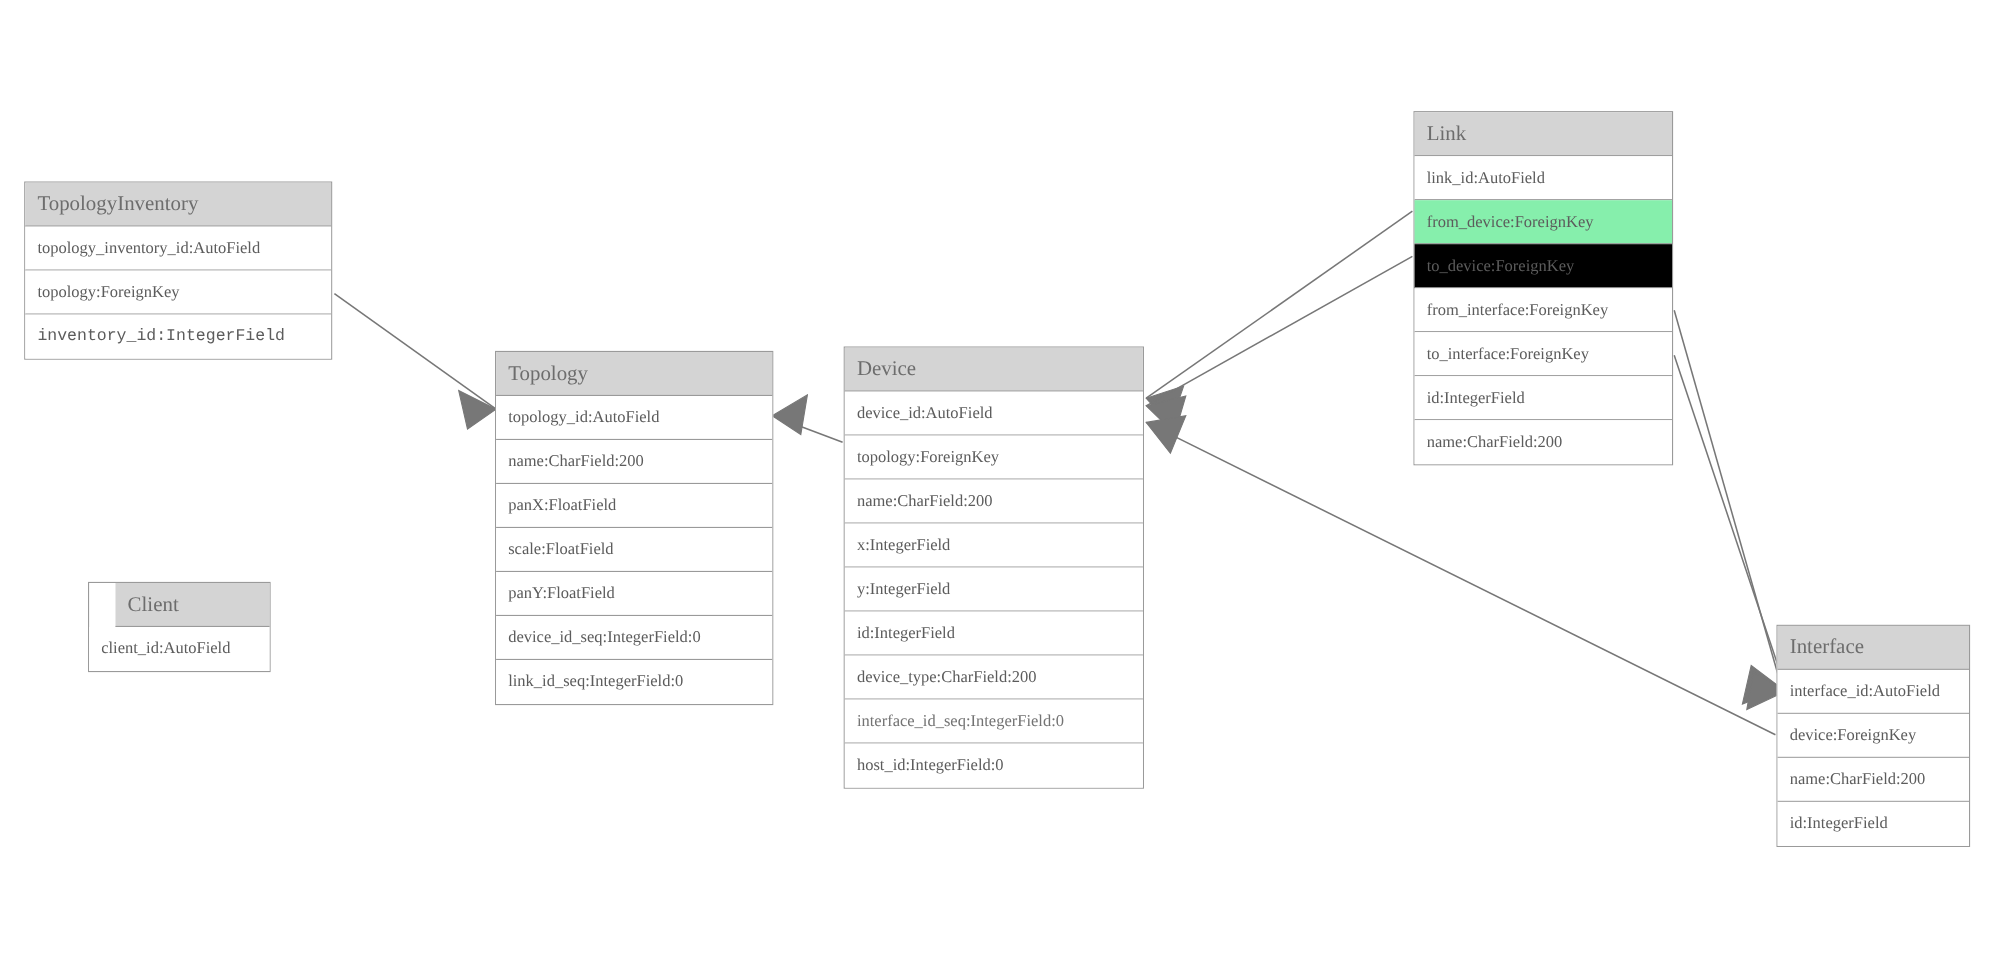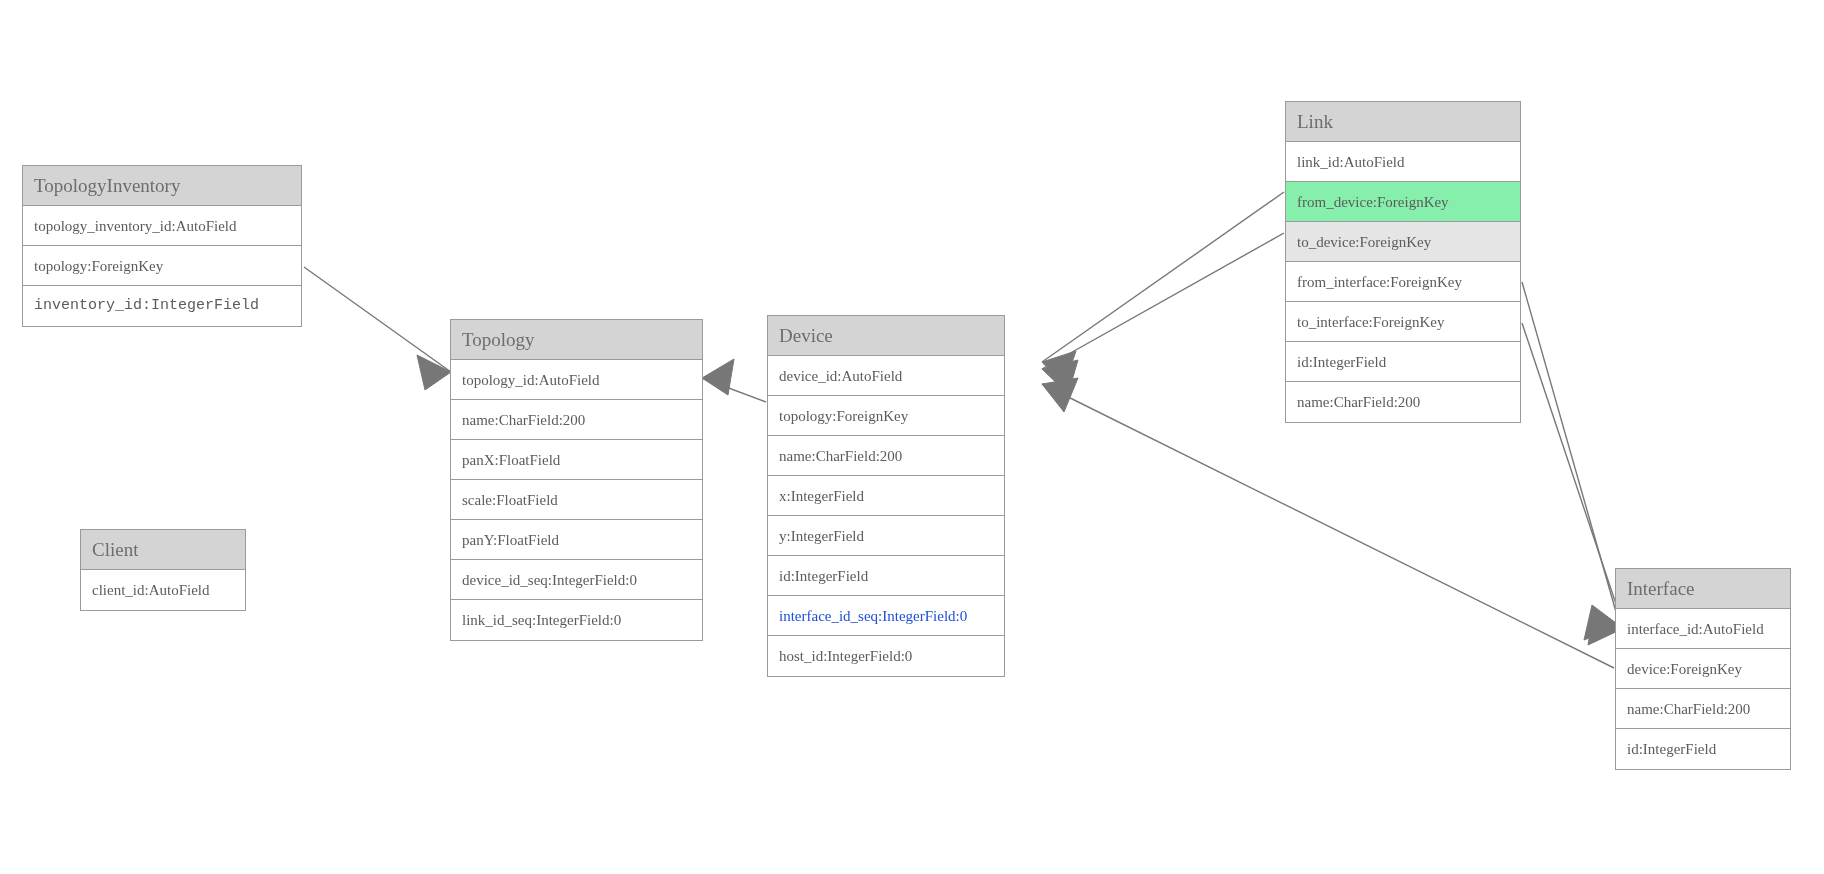--- a/index.html
+++ b/index.html
@@ -141,7 +141,7 @@
       <div class="entity-rows">
         <div class="entity-row" style="background: rgb(255, 255, 255); color: rgb(92, 92, 92);">link_id:AutoField</div>
         <div class="entity-row" style="background: #86efac; color: rgb(92, 92, 92);">from_device:ForeignKey</div>
-        <div class="entity-row" style="background: #e5e5e5; color: rgb(92, 92, 92); font-family: Liberation Serif, serif;">to_device:ForeignKey</div>
+        <div class="entity-row" style="background: #000000; color: rgb(92, 92, 92); font-family: Liberation Serif, serif;">to_device:ForeignKey</div>
         <div class="entity-row" style="background: rgb(255, 255, 255); color: rgb(92, 92, 92);">from_interface:ForeignKey</div>
         <div class="entity-row" style="background: rgb(255, 255, 255); color: rgb(92, 92, 92);">to_interface:ForeignKey</div>
         <div class="entity-row" style="background: rgb(255, 255, 255); color: rgb(92, 92, 92);">id:IntegerField</div>

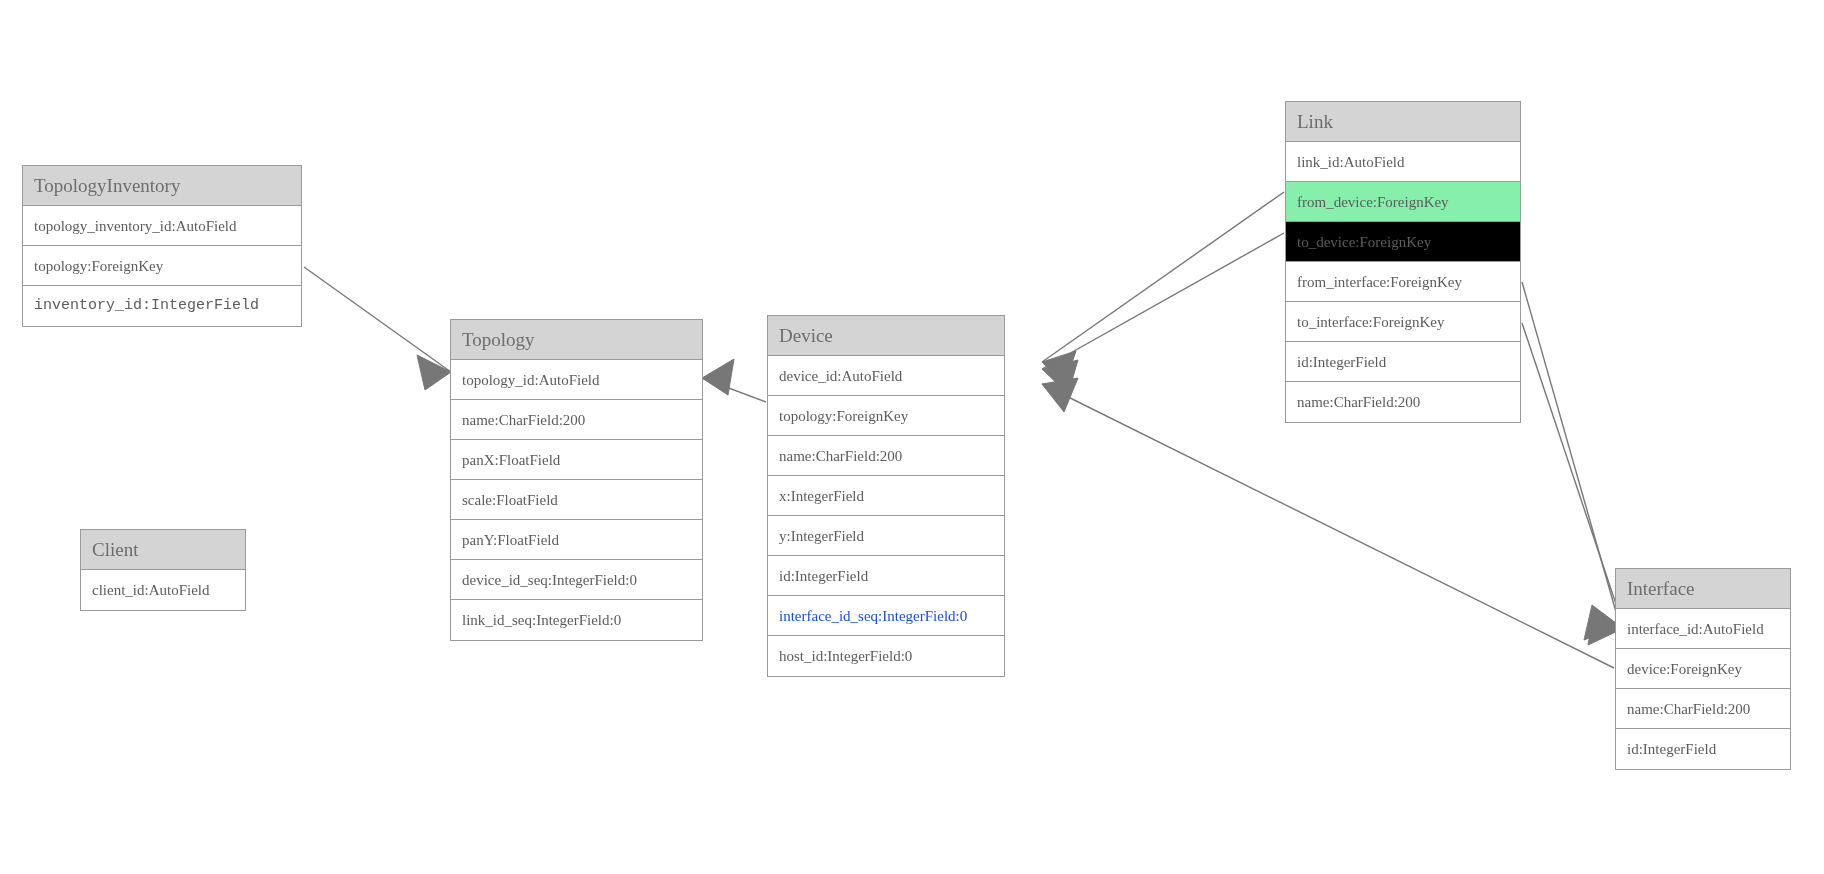--- a/index.html
+++ b/index.html
@@ -123,7 +123,7 @@
         <div class="entity-row" style="background: rgb(255, 255, 255); color: rgb(92, 92, 92);">link_id_seq:IntegerField:0</div>
       </div>
     </div>
-    <div class="entity" style="left: 767px; top: 315px; width: 238px;">
+    <div class="entity" style="left: 767px; top: 315px; width: 273px;">
       <div class="entity-header" style="background: rgb(212, 212, 212);">Device</div>
       <div class="entity-rows">
         <div class="entity-row" style="background: rgb(255, 255, 255); color: rgb(92, 92, 92);">device_id:AutoField</div>

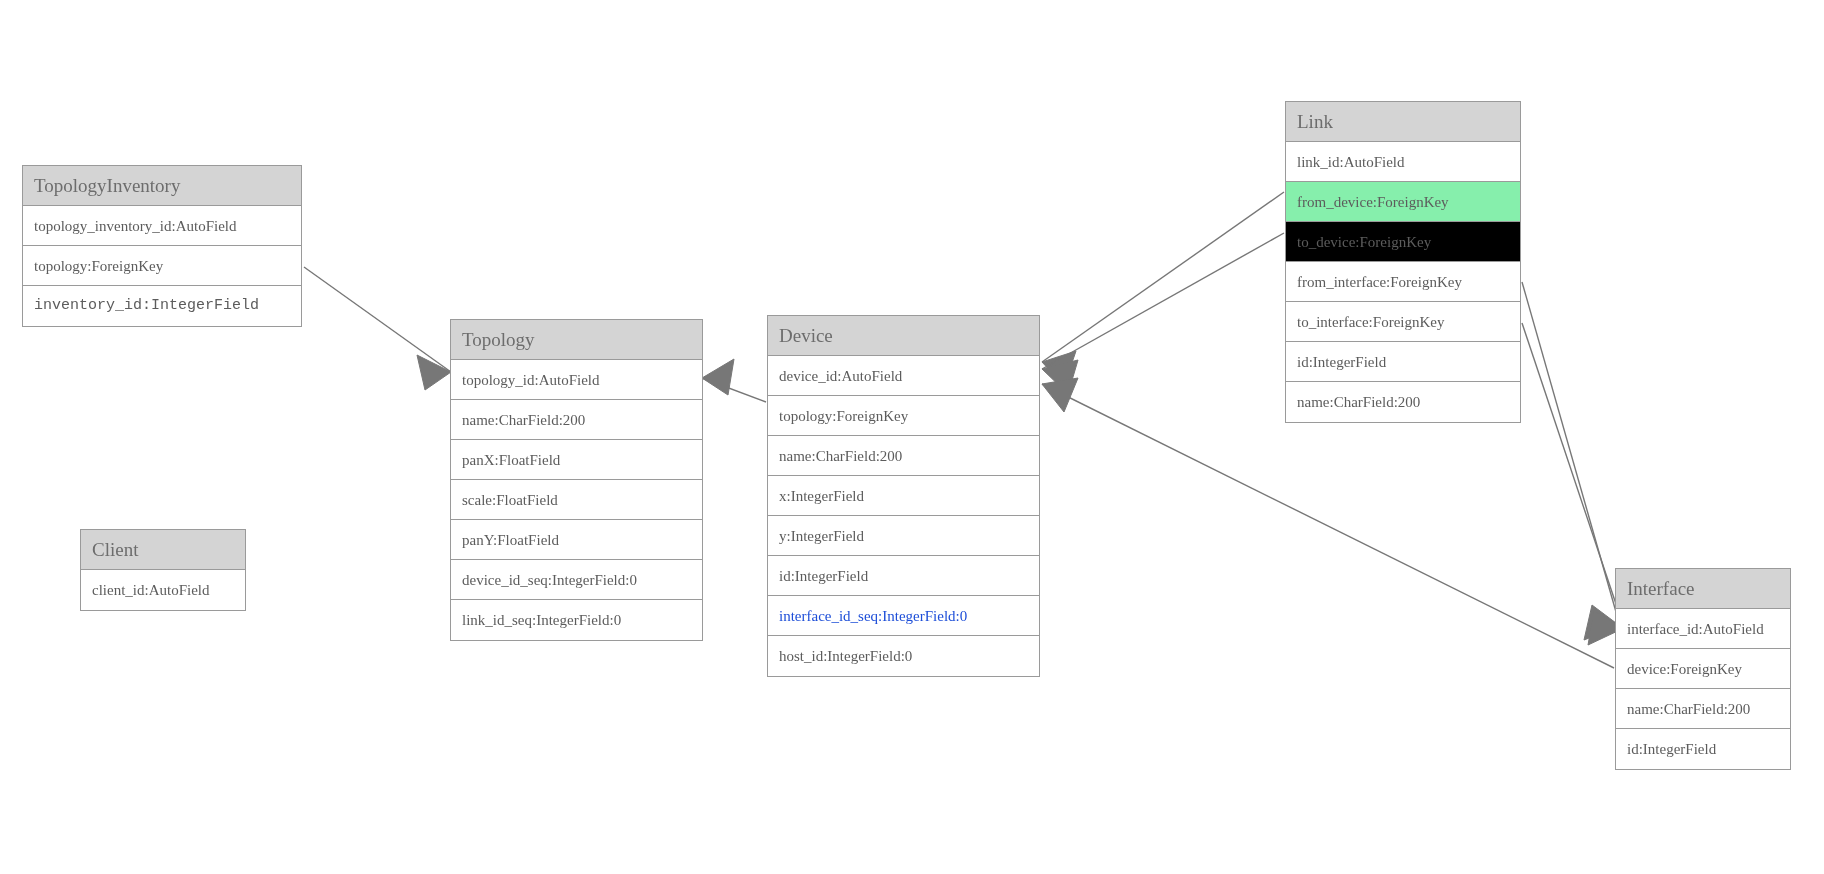--- a/index.html
+++ b/index.html
@@ -106,7 +106,7 @@
       </div>
     </div>
     <div class="entity" style="left: 80px; top: 529px; width: 166px;">
-      <div class="entity-header" style="background: rgb(212, 212, 212);">Client</div>
+      <div class="entity-header" style="background: rgb(212, 212, 212); margin-left: 24px;">Client</div>
       <div class="entity-rows">
         <div class="entity-row" style="background: rgb(255, 255, 255); color: rgb(92, 92, 92);">client_id:AutoField</div>
       </div>

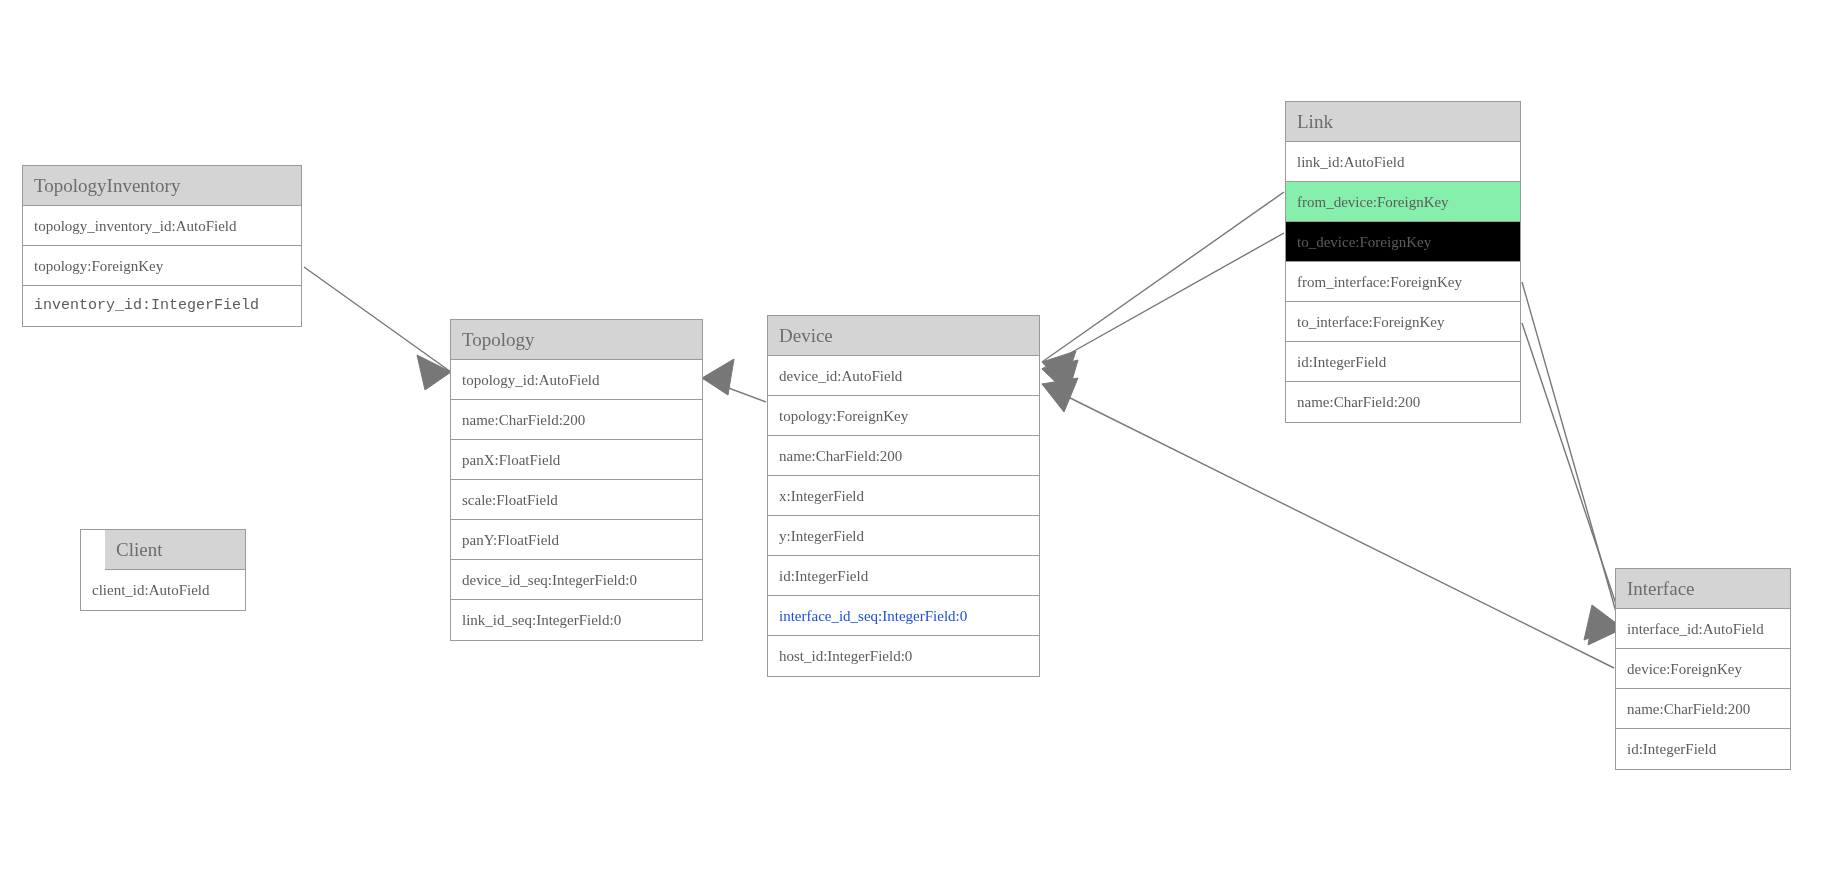--- a/index.html
+++ b/index.html
@@ -132,6 +132,7 @@
         <div class="entity-row" style="background: rgb(255, 255, 255); color: rgb(92, 92, 92);">x:IntegerField</div>
         <div class="entity-row" style="background: rgb(255, 255, 255); color: rgb(92, 92, 92);">y:IntegerField</div>
         <div class="entity-row" style="background: rgb(255, 255, 255); color: rgb(92, 92, 92);">id:IntegerField</div>
+        <div class="entity-row" style="background: rgb(255, 255, 255); color: rgb(92, 92, 92);">device_type:CharField:200</div>
         <div class="entity-row" style="background: rgb(255, 255, 255); color: #1d4ed8;">interface_id_seq:IntegerField:0</div>
         <div class="entity-row" style="background: rgb(255, 255, 255); color: rgb(92, 92, 92);">host_id:IntegerField:0</div>
       </div>

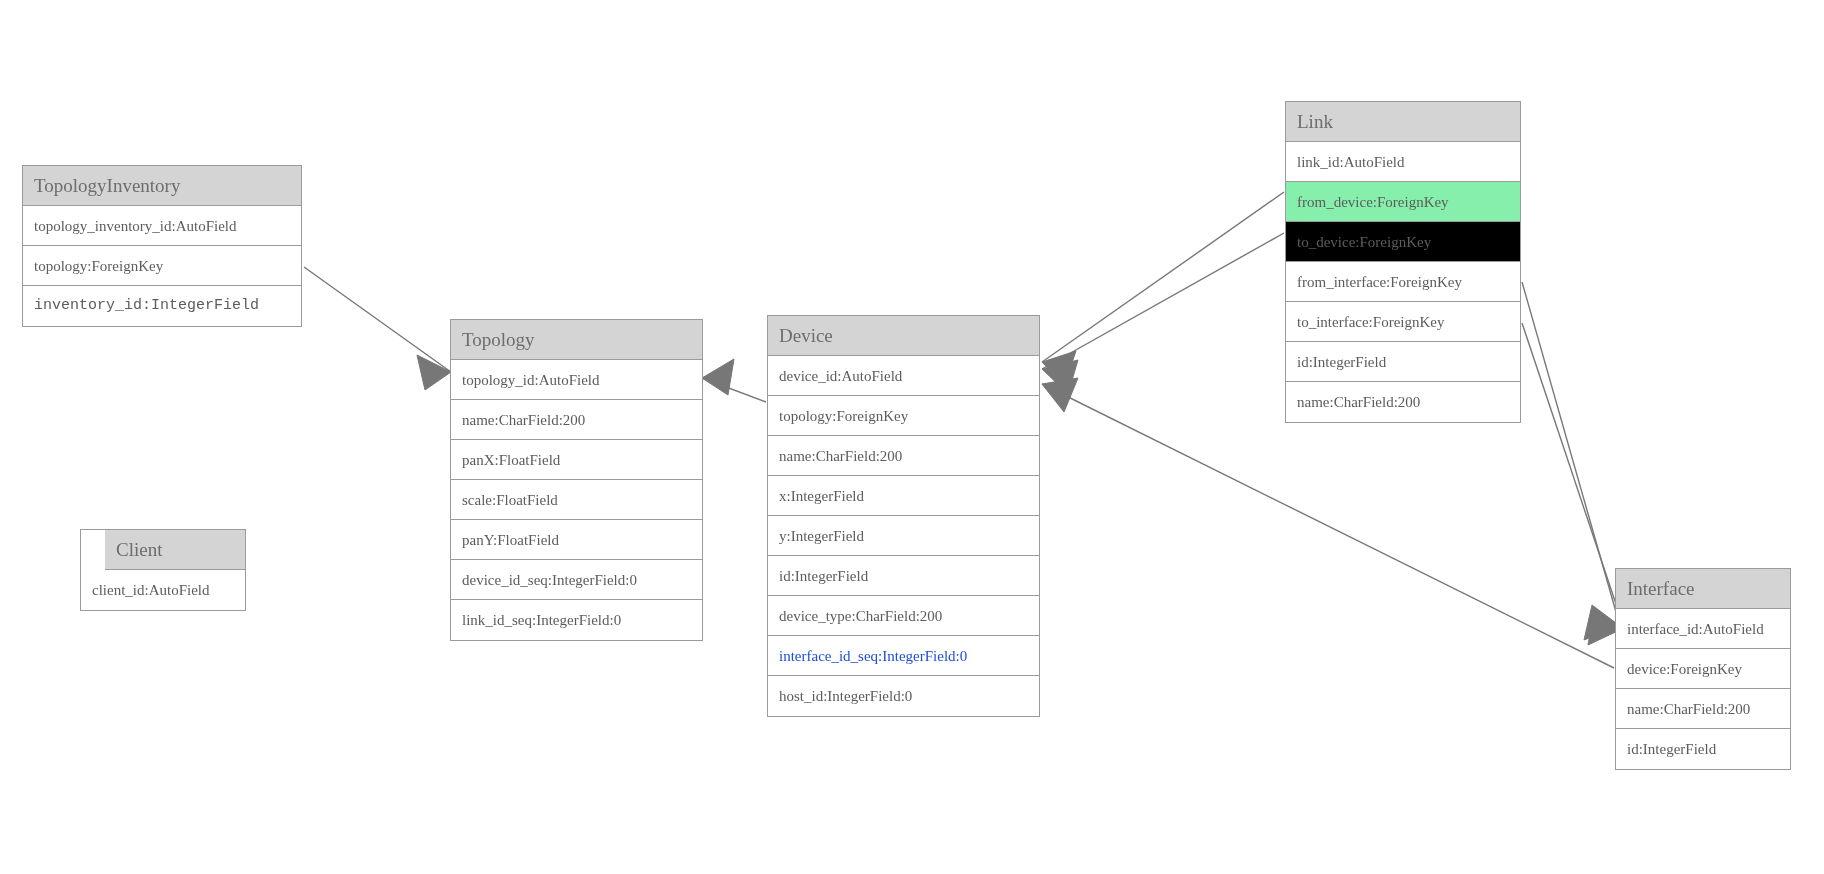--- a/index.html
+++ b/index.html
@@ -133,7 +133,7 @@
         <div class="entity-row" style="background: rgb(255, 255, 255); color: rgb(92, 92, 92);">y:IntegerField</div>
         <div class="entity-row" style="background: rgb(255, 255, 255); color: rgb(92, 92, 92);">id:IntegerField</div>
         <div class="entity-row" style="background: rgb(255, 255, 255); color: rgb(92, 92, 92);">device_type:CharField:200</div>
-        <div class="entity-row" style="background: rgb(255, 255, 255); color: #1d4ed8;">interface_id_seq:IntegerField:0</div>
+        <div class="entity-row" style="background: rgb(255, 255, 255); color: #737373;">interface_id_seq:IntegerField:0</div>
         <div class="entity-row" style="background: rgb(255, 255, 255); color: rgb(92, 92, 92);">host_id:IntegerField:0</div>
       </div>
     </div>

